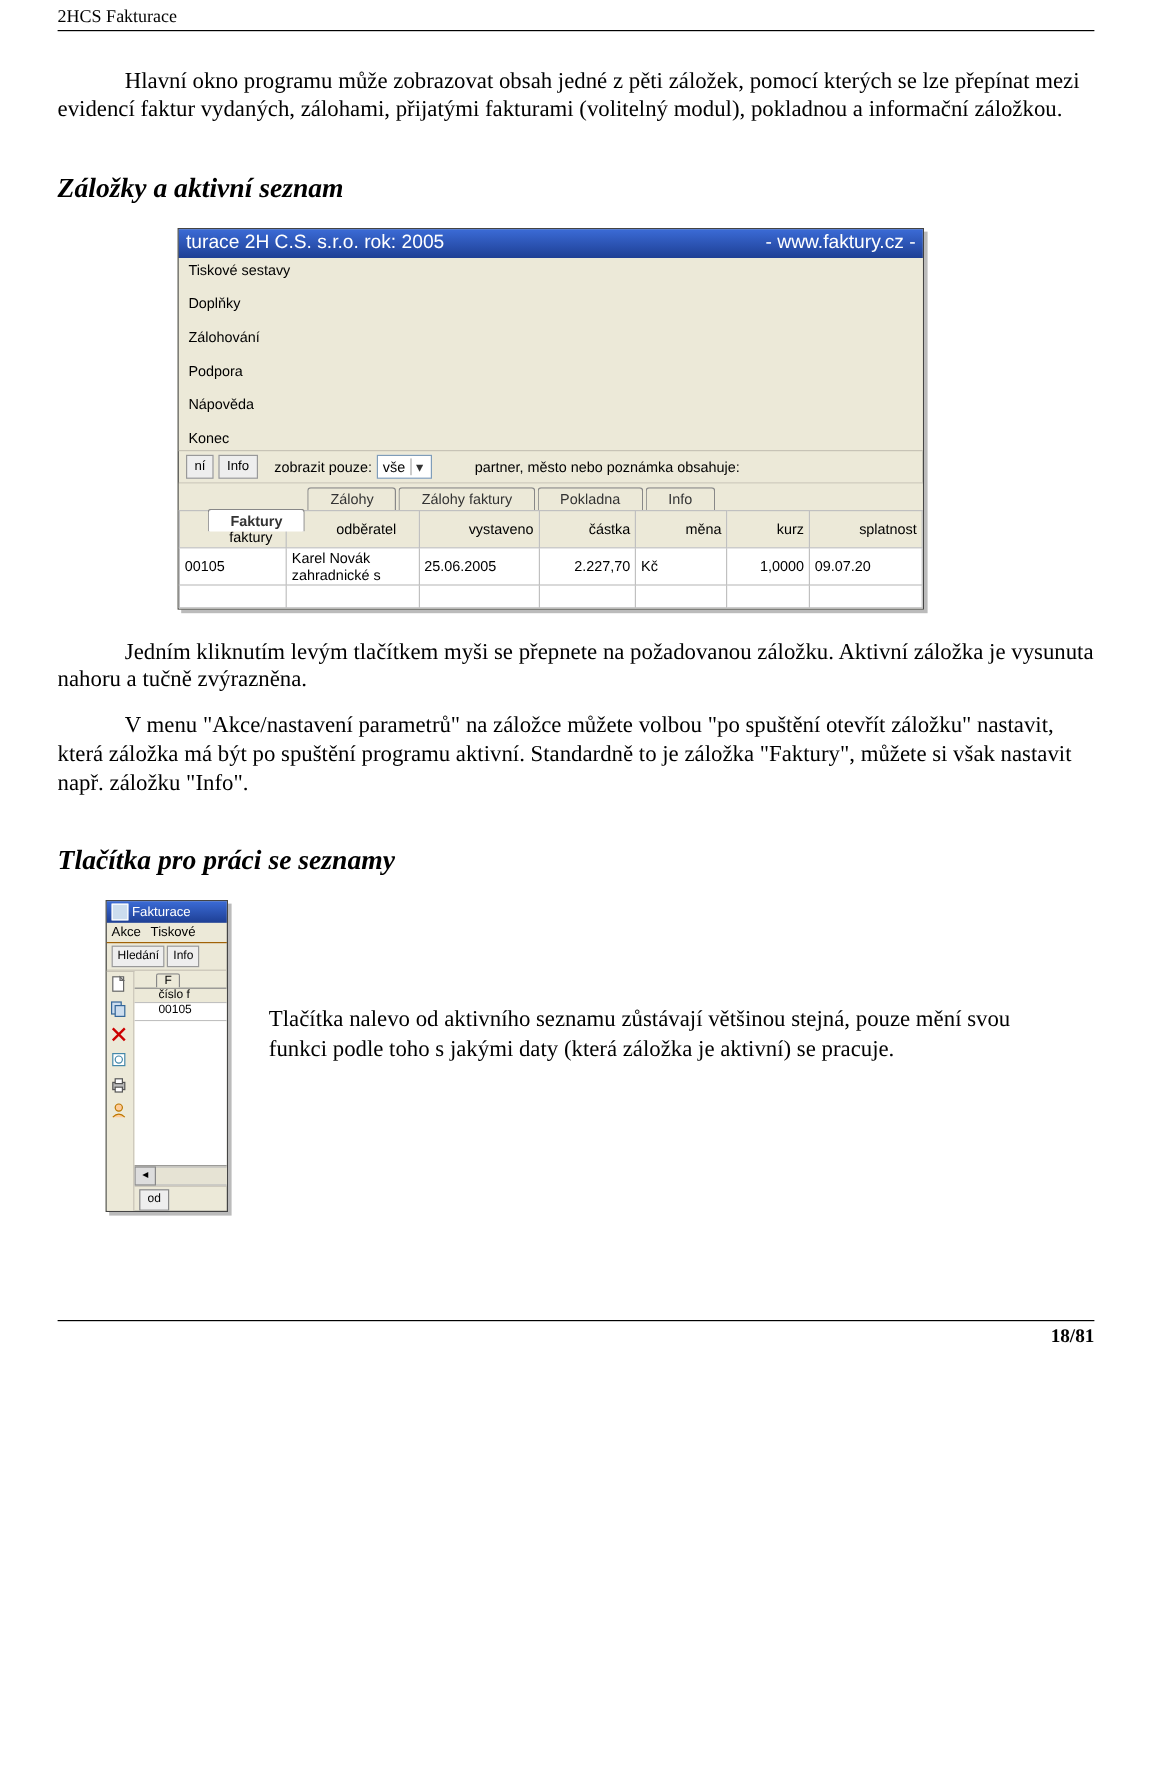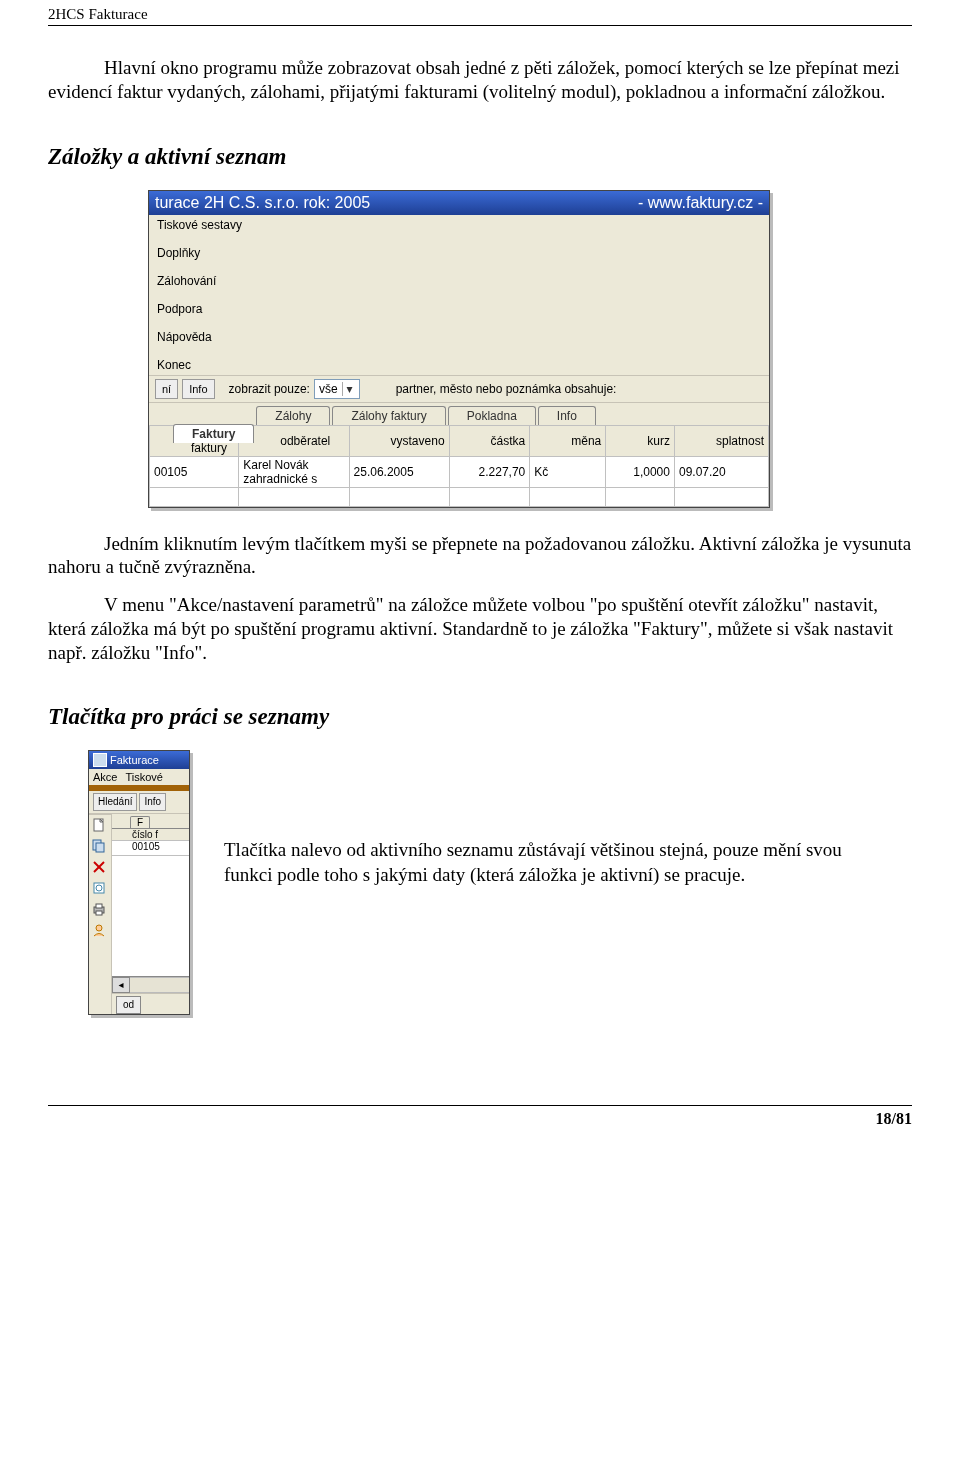--- a/index.html
+++ b/index.html
@@ -177,7 +177,7 @@
     display: flex;
     gap: 8px;
     padding: 2px 4px;
-    border-bottom: 6px solid #a16207;
+    border-bottom: 1px solid #a16207;
   }
   .win2 .btnrow {
     display: flex;

